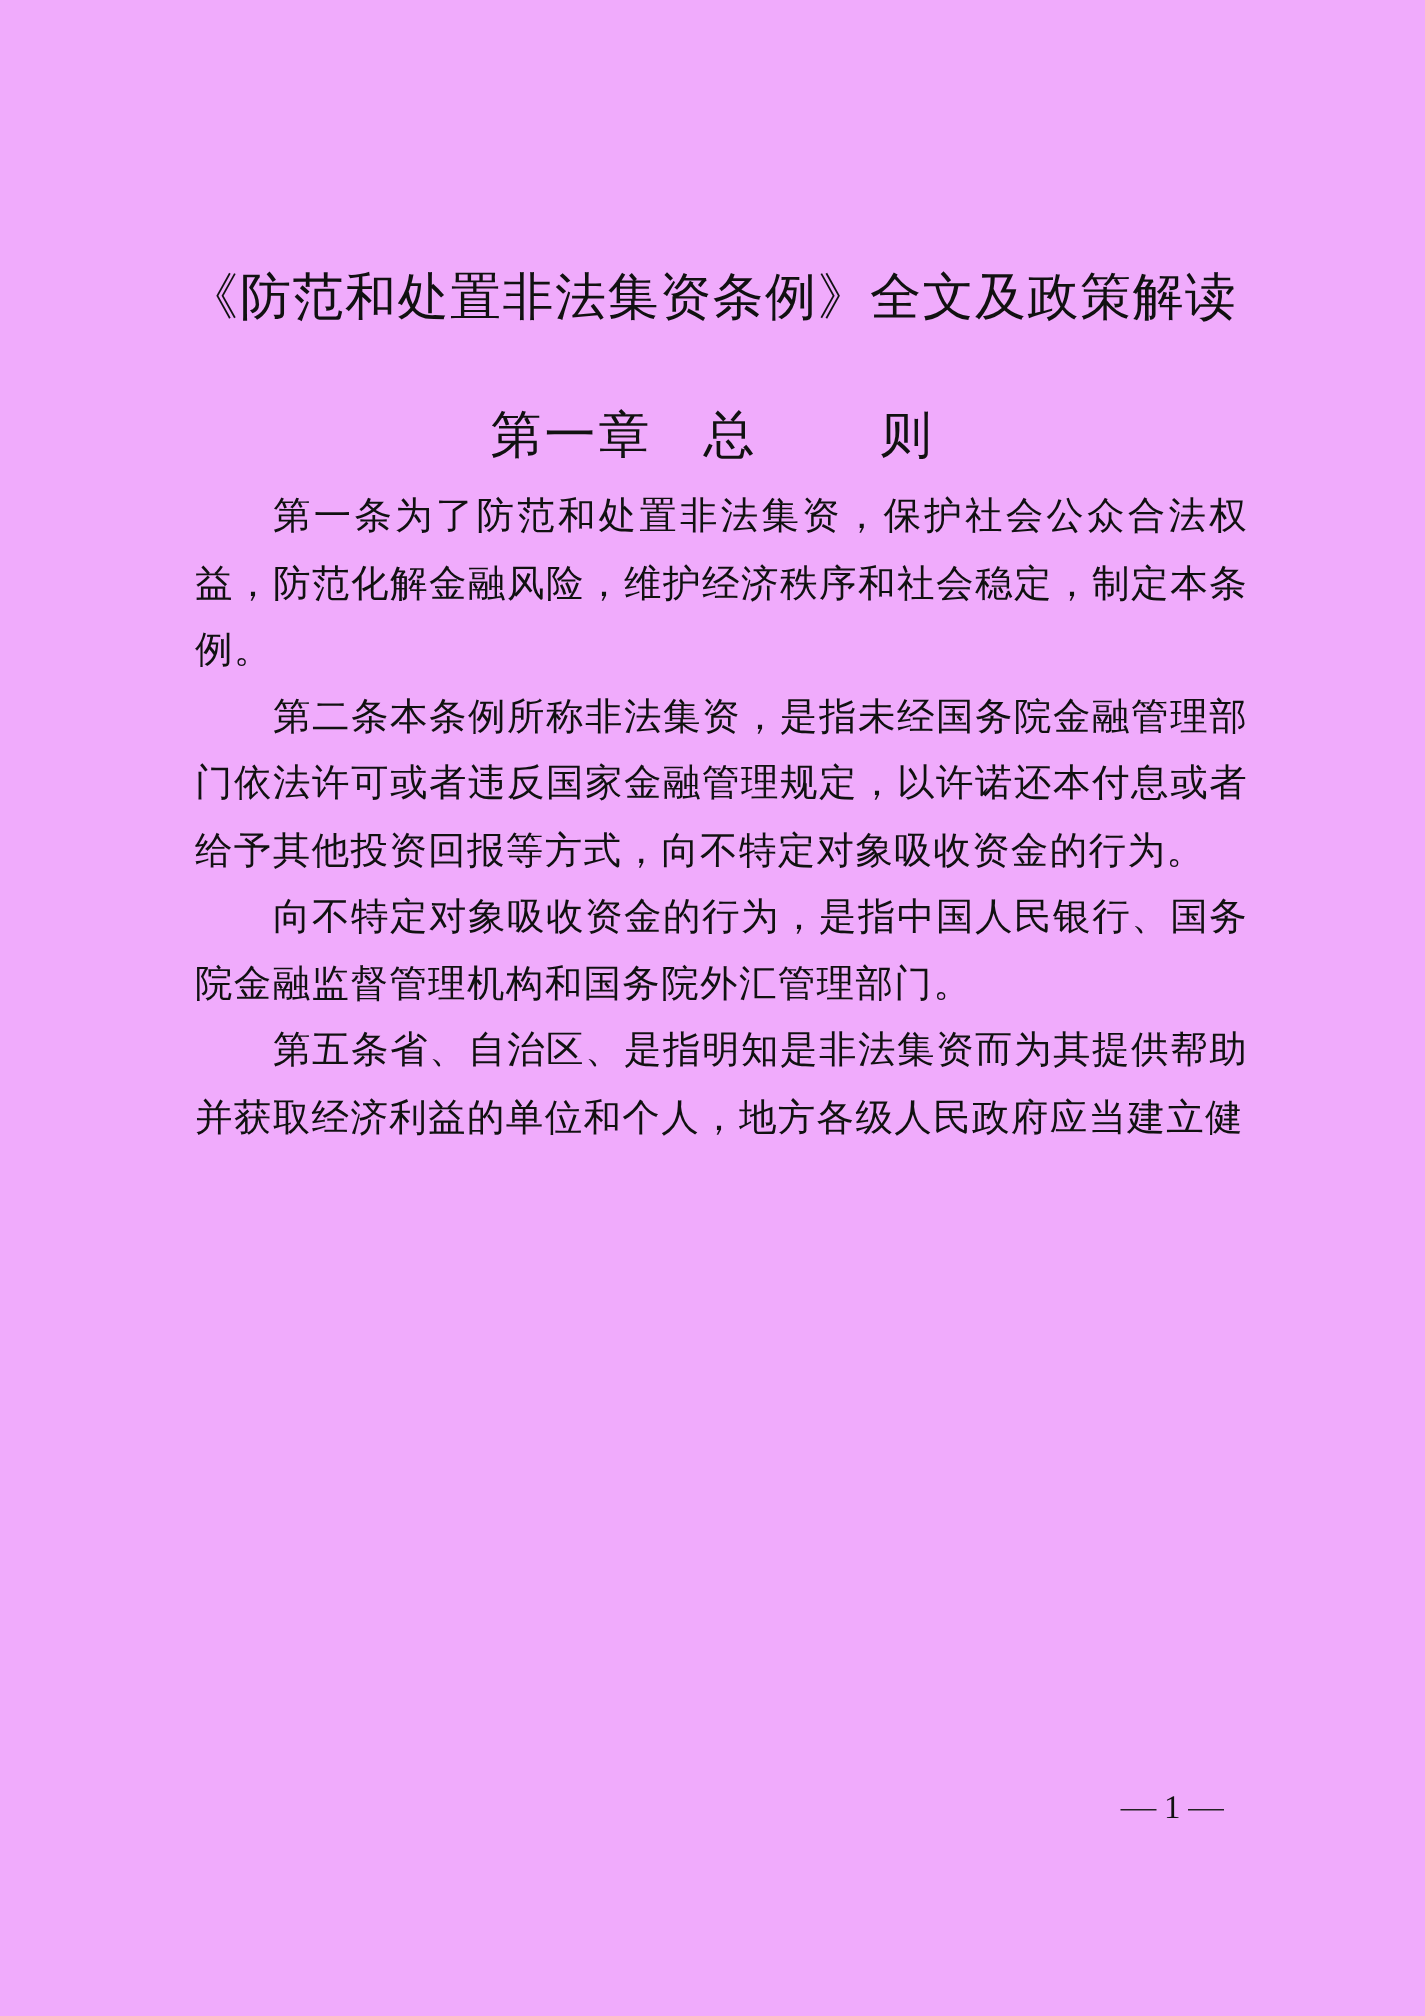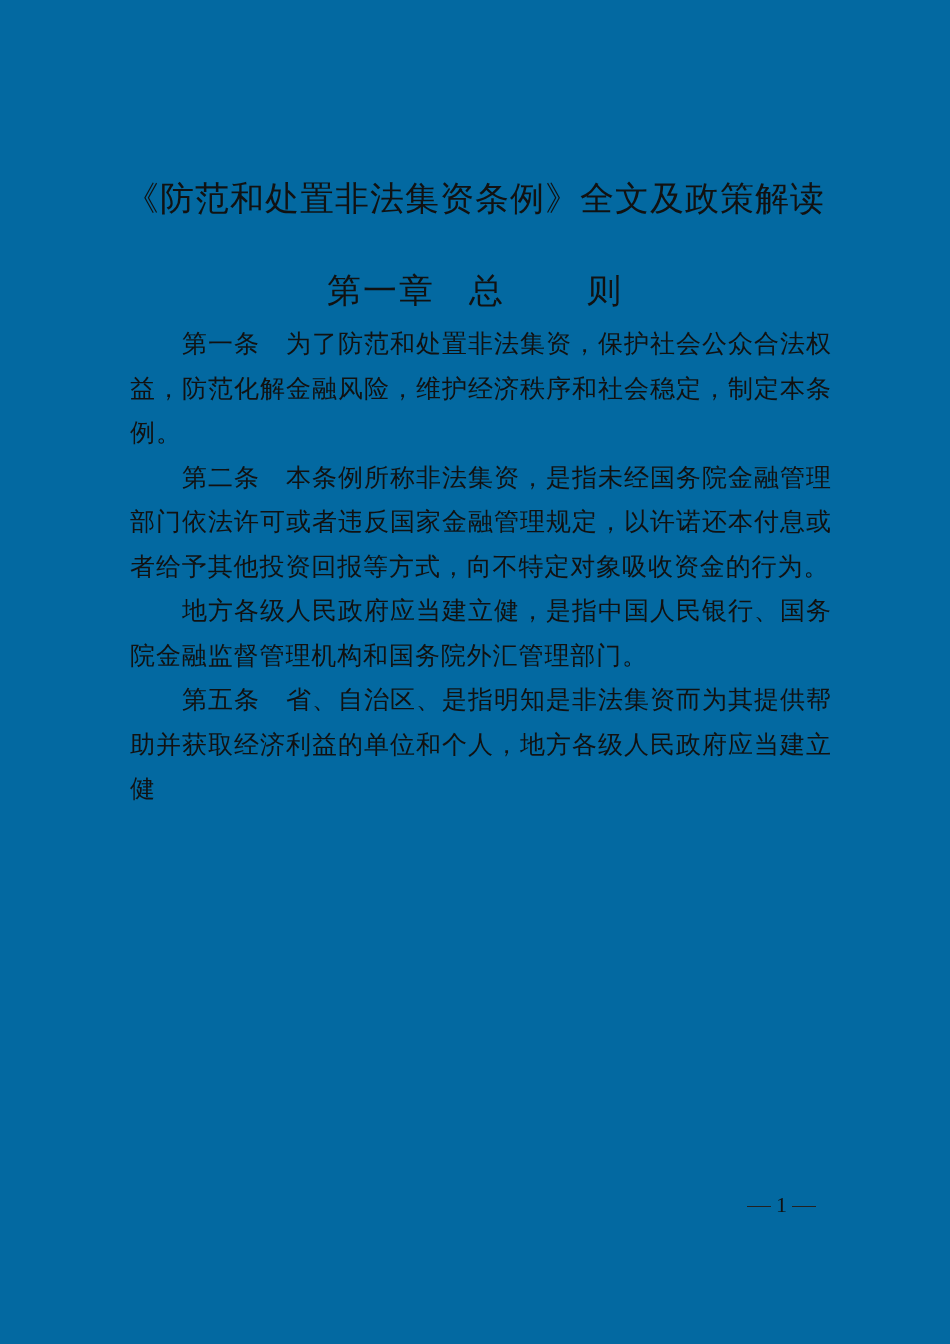--- a/index.html
+++ b/index.html
@@ -21,7 +21,7 @@
     top: 0;
     width: 950px;
     height: 1344px;
-    background: #0369a1;
+    background: #f0abfc;
   }
   .title {
     position: absolute;

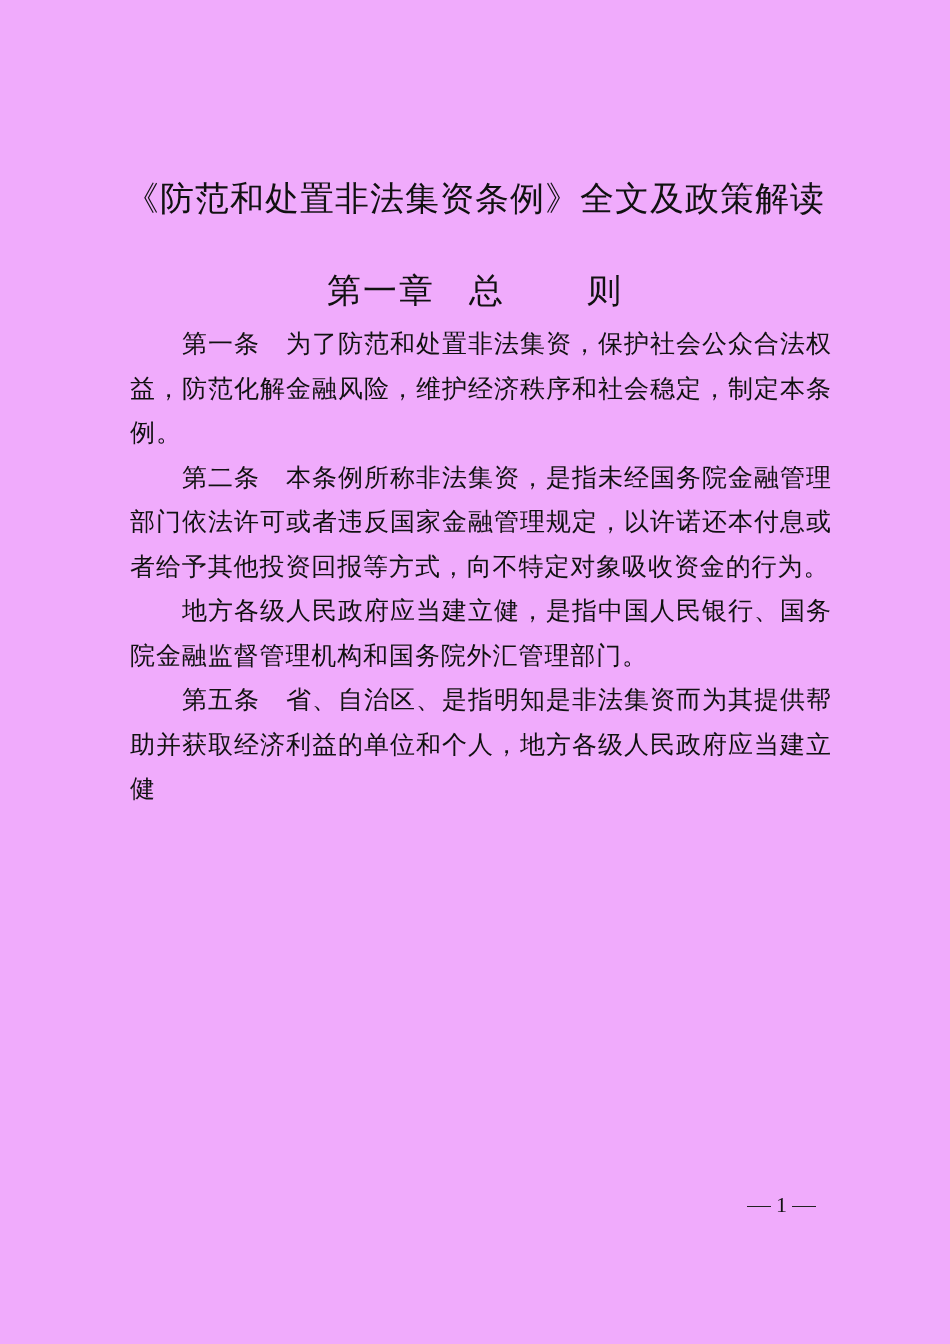--- a/index.html
+++ b/index.html
@@ -54,7 +54,6 @@
     word-break: break-all;
   }
   .para .article-no {
-    margin-right: 26px;
   }
   .page-number {
     position: absolute;

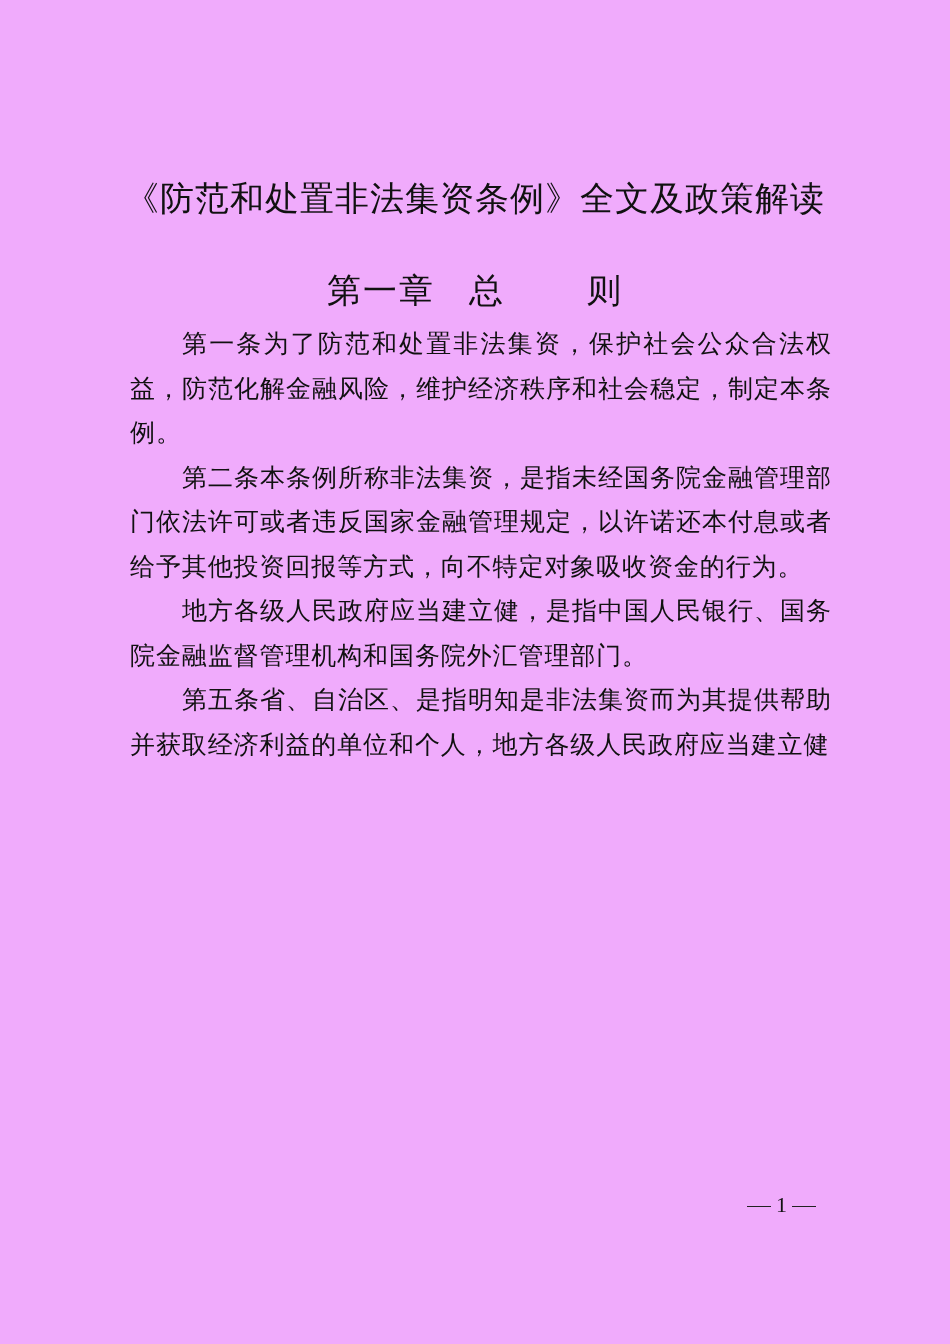--- a/index.html
+++ b/index.html
@@ -86,7 +86,7 @@
   <div class="body-text">
     <p class="para"><span class="article-no">第一条</span><span>为了防范和处置非法集资，保护社会公众合法权益，防范化解金融风险，维护经济秩序和社会稳定，制定本条例。</span></p>
     <p class="para"><span class="article-no">第二条</span><span>本条例所称非法集资，是指未经国务院金融管理部门依法许可或者违反国家金融管理规定，以许诺还本付息或者给予其他投资回报等方式，向不特定对象吸收资金的行为。</span></p>
-    <p class="para"><span>地方各级人民政府应当建立健，是指中国人民银行、国务院金融监督管理机构和国务院外汇管理部门。</span></p>
+    <p class="para"><span>向不特定对象吸收资金的行为，是指中国人民银行、国务院金融监督管理机构和国务院外汇管理部门。</span></p>
     <p class="para"><span class="article-no">第五条</span><span>省、自治区、是指明知是非法集资而为其提供帮助并获取经济利益的单位和个人，地方各级人民政府应当建立健</span></p>
   </div>
 

